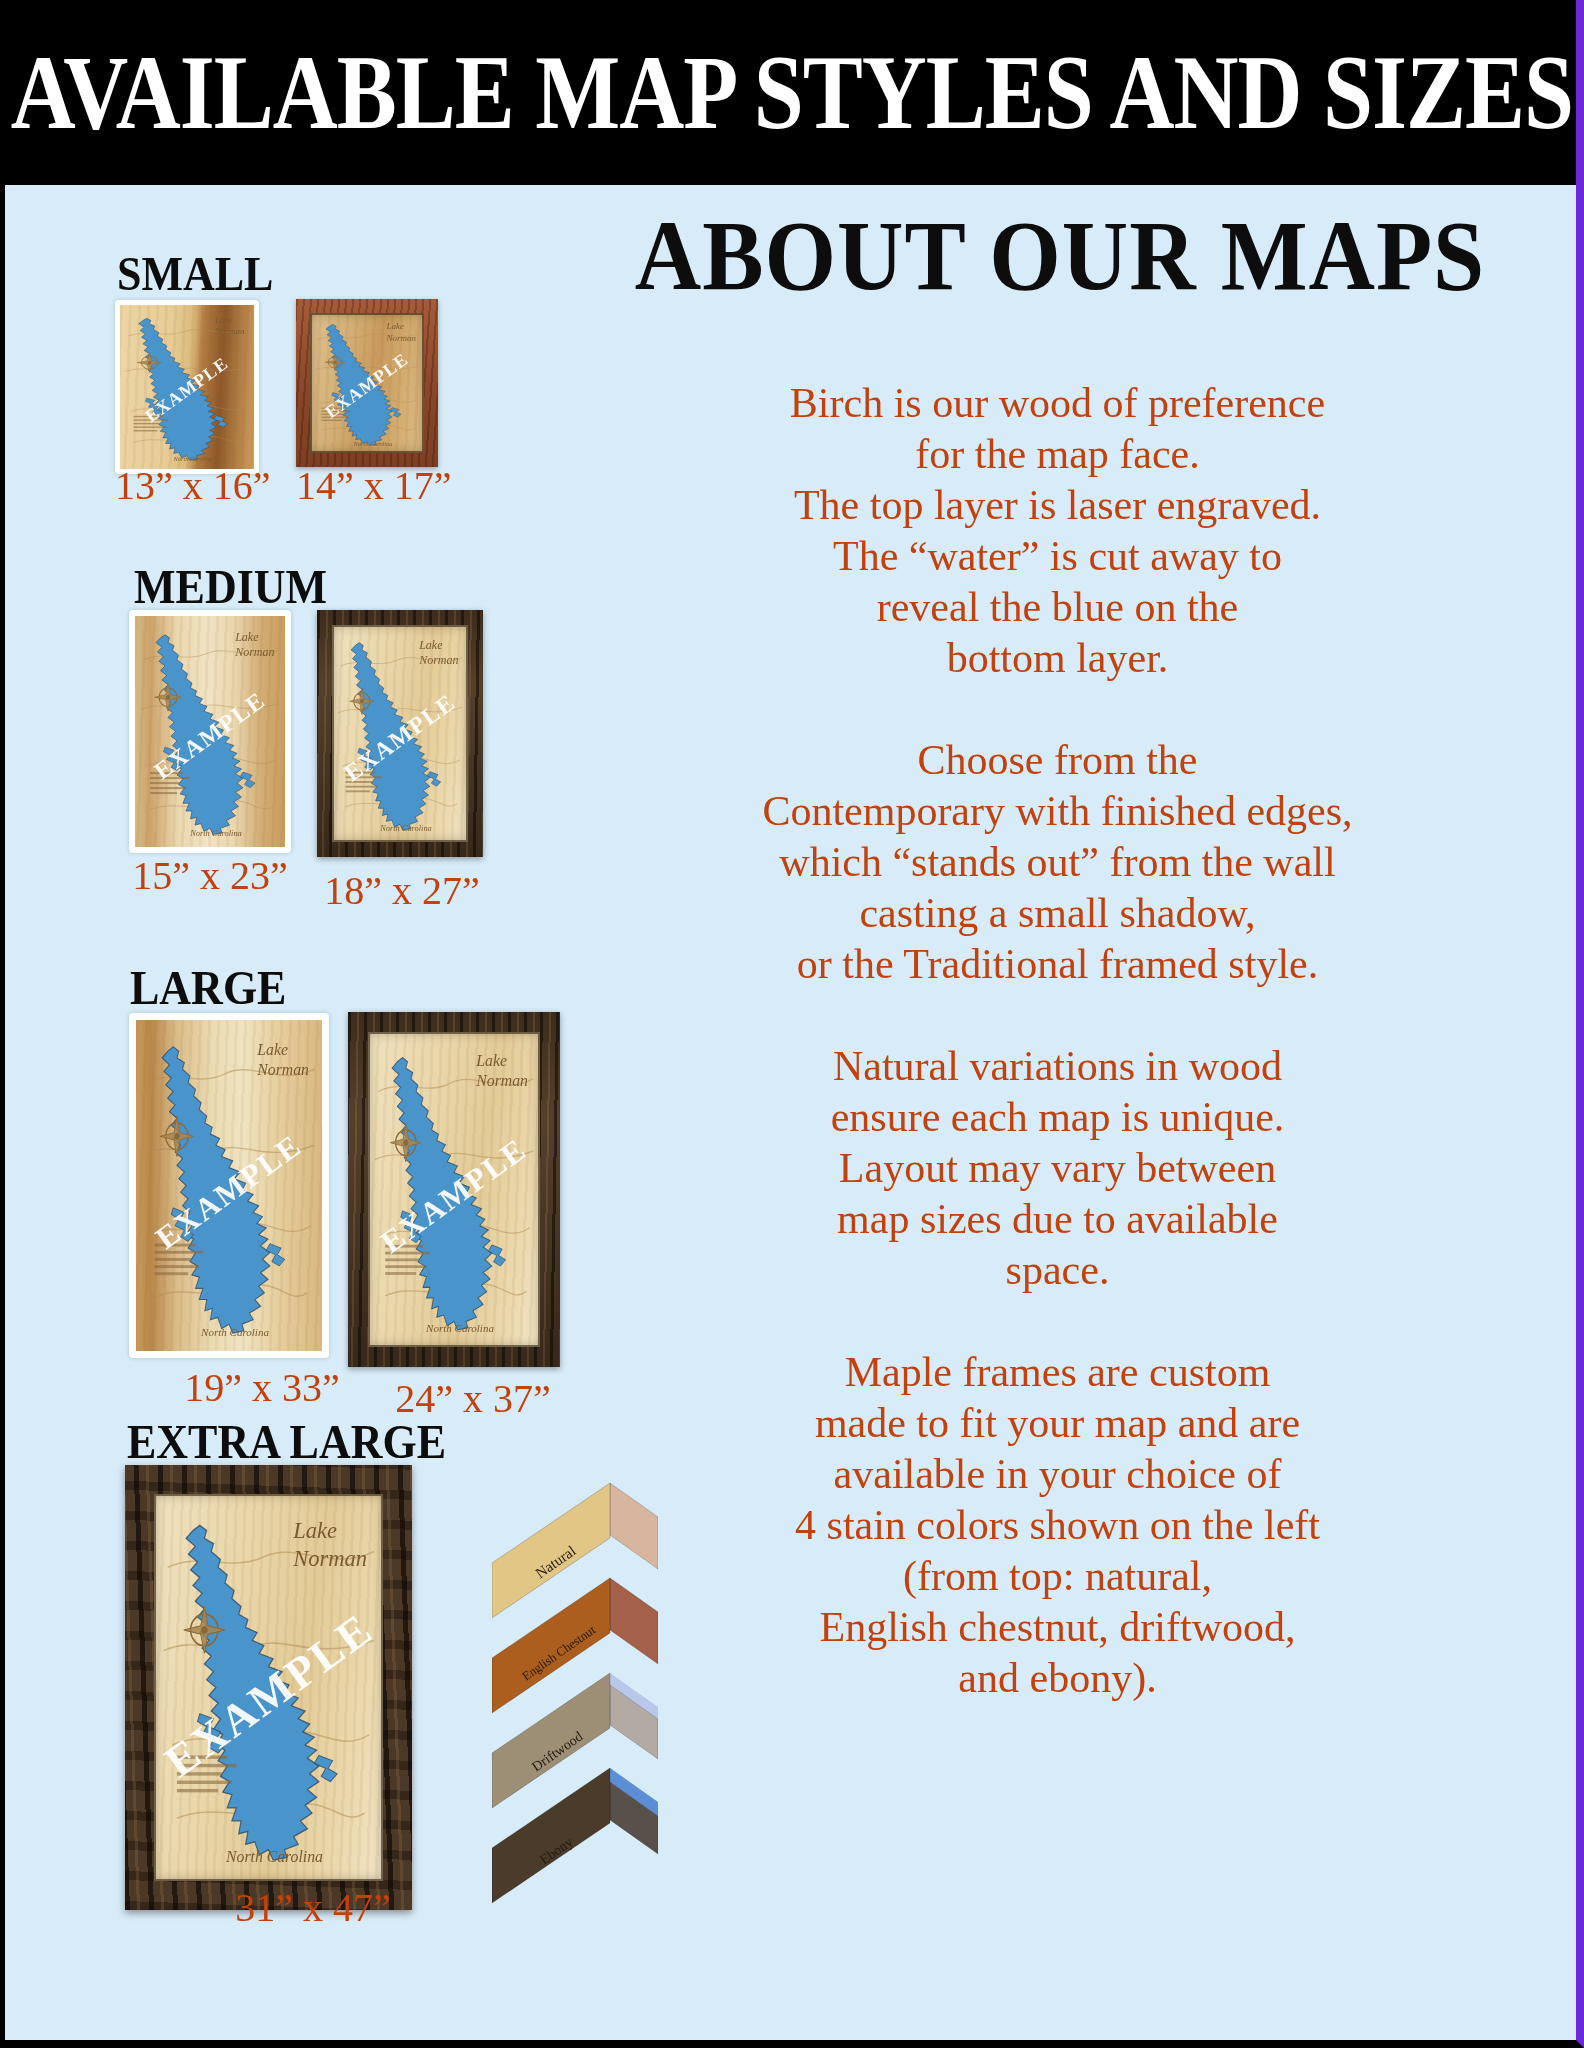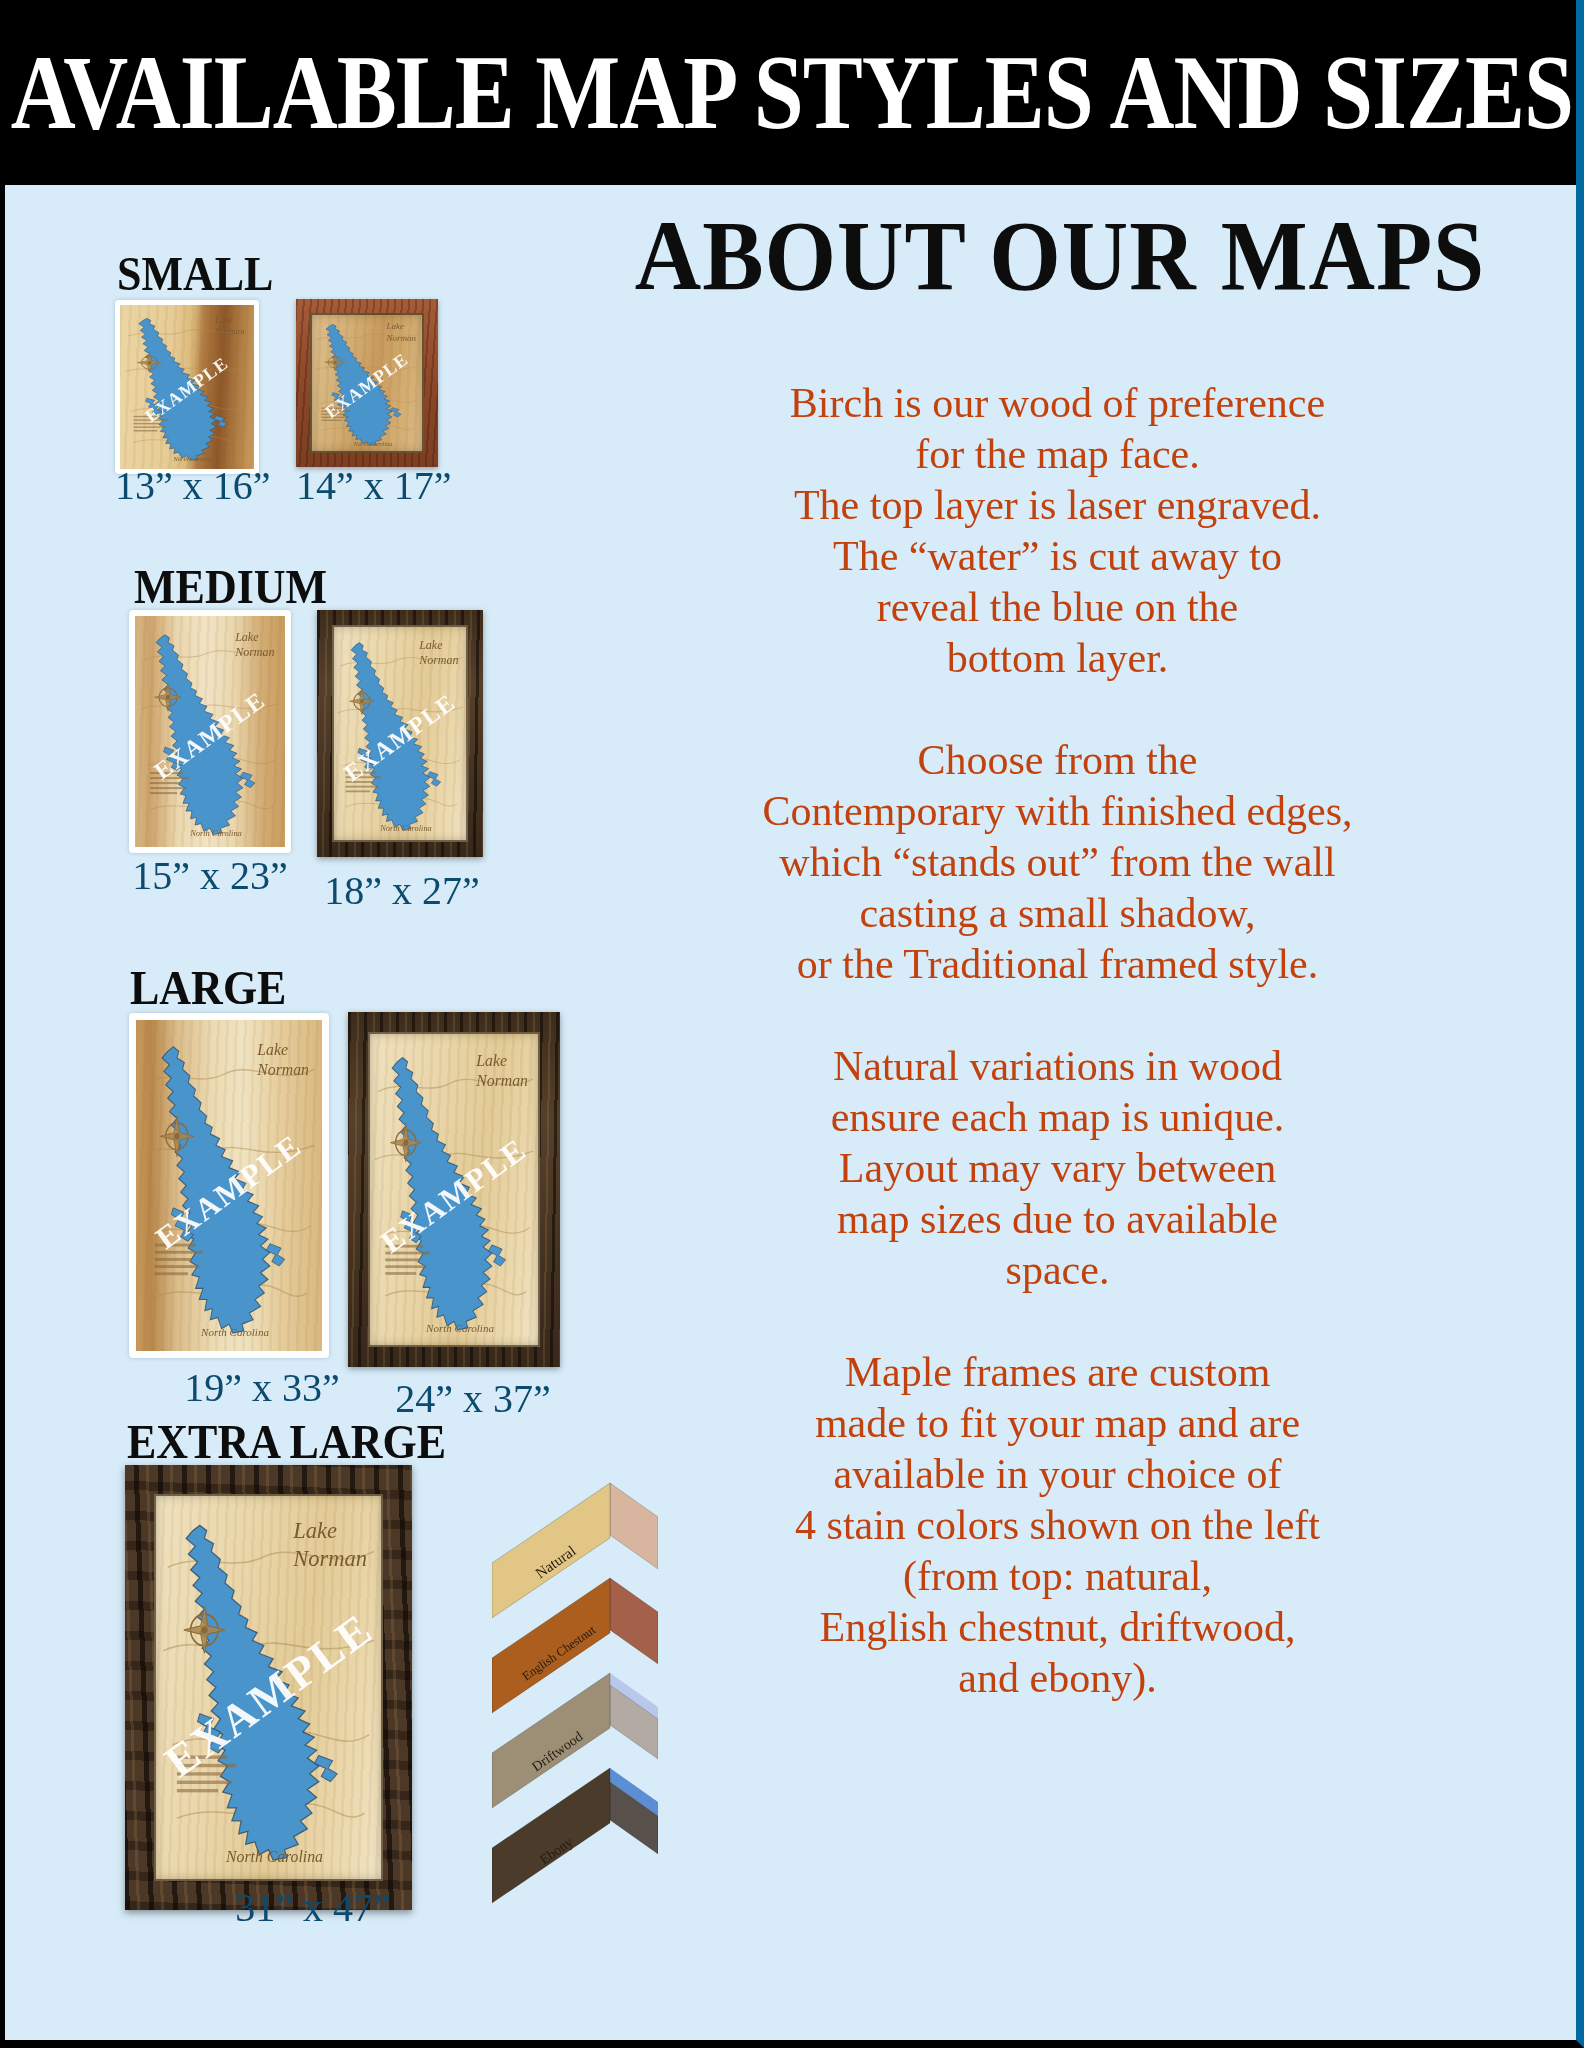--- a/index.html
+++ b/index.html
@@ -4,7 +4,7 @@
 <style>
   html,body{margin:0;padding:0;background:#9fb6c2;}
   .page{position:relative;width:1584px;height:2048px;background:#d7ecf8;overflow:hidden;
-        border-left:5px solid #000;border-right:8px solid #0369a1;border-bottom:8px solid #000;
+        border-left:5px solid #000;border-right:8px solid #6d28d9;border-bottom:8px solid #000;
         box-sizing:border-box;font-family:"Liberation Serif","DejaVu Serif",serif;}
   
   .header-bar{position:absolute;left:-5px;top:0;width:1584px;height:185px;background:#000;

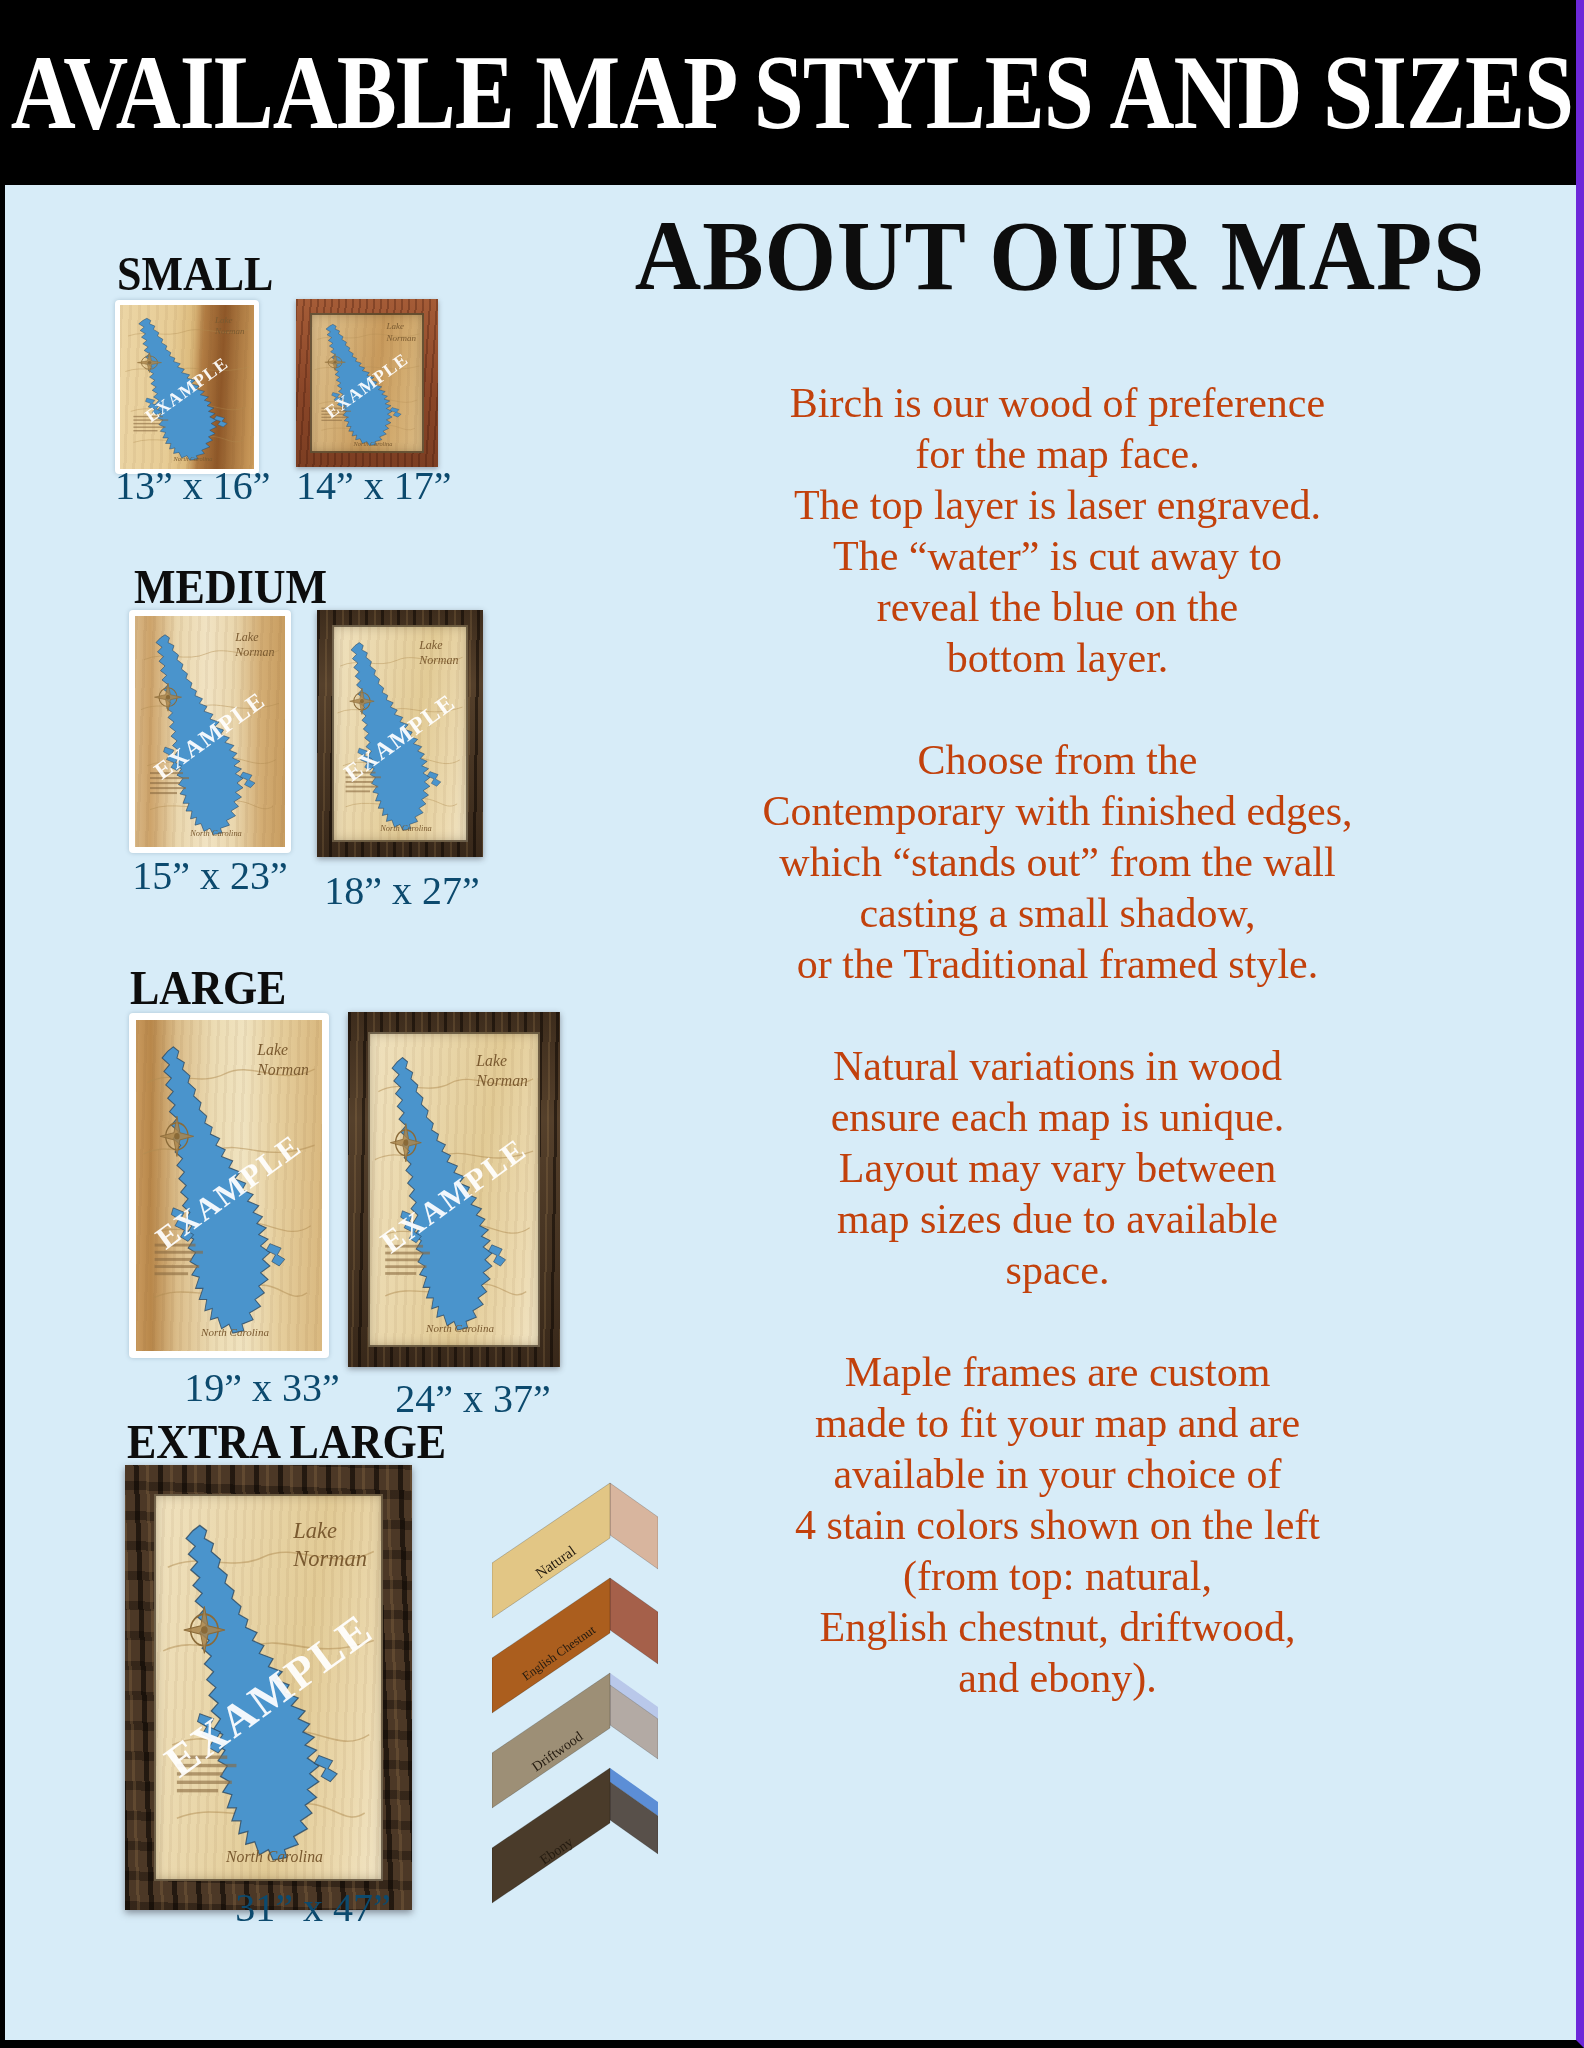--- a/index.html
+++ b/index.html
@@ -21,7 +21,7 @@
   .about-body{position:absolute;left:665px;top:378px;width:775px;text-align:center;color:#c2410c;}
   .about-body p{margin:0 0 51px 0;font-size:42px;line-height:51px;white-space:pre-line;}
   
-  .size-label{position:absolute;color:#0c4a6e;font-size:40px;line-height:1.1;text-align:center;
+  .size-label{position:absolute;color:#c2410c;font-size:40px;line-height:1.1;text-align:center;
               white-space:nowrap;}
   
   .map-slot{position:absolute;box-sizing:border-box;}

